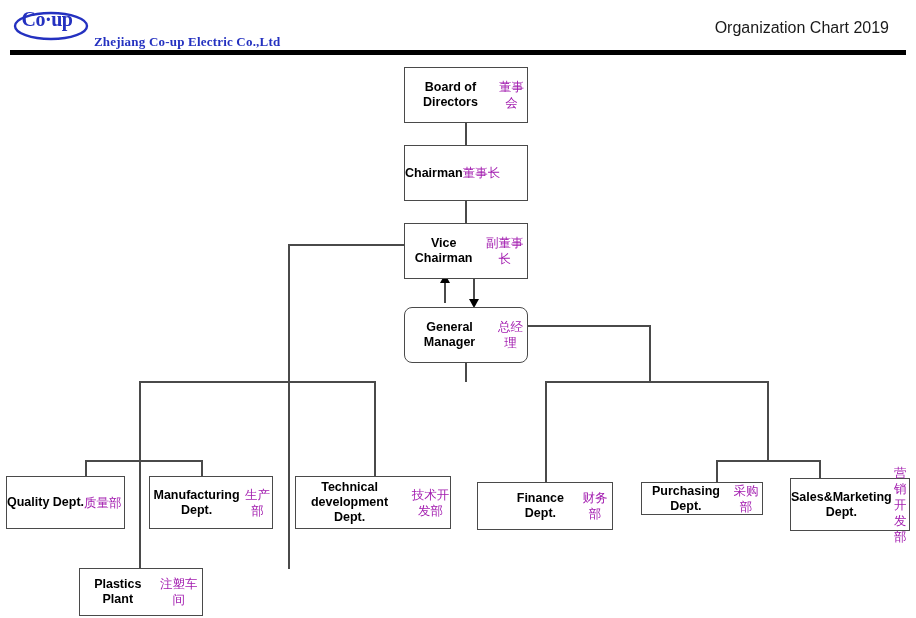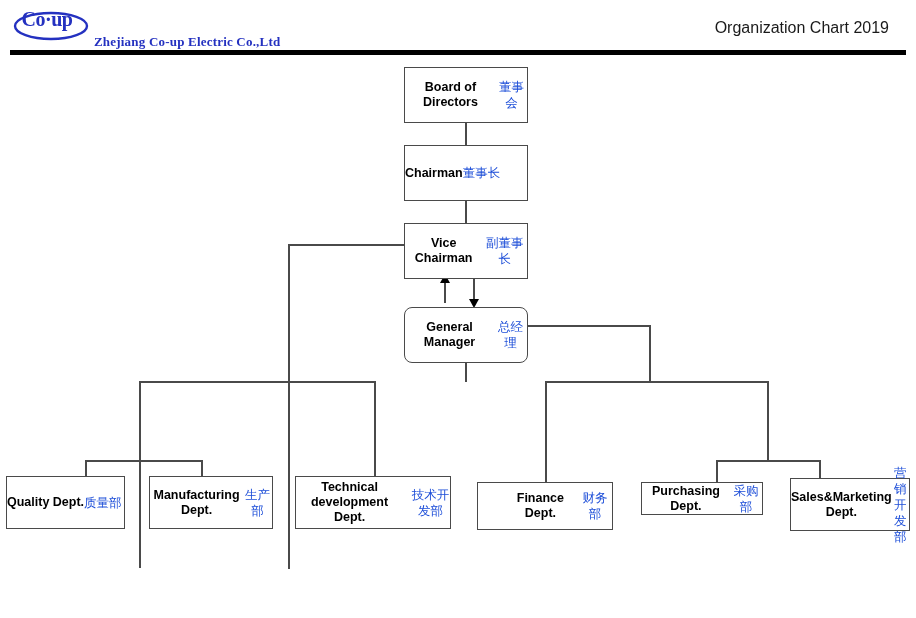--- a/index.html
+++ b/index.html
@@ -108,7 +108,7 @@
   .node .cn {
     font-family: "DejaVu Sans", "Liberation Sans", sans-serif;
     font-size: 12.5px;
-    color: #1d4ed8;
+    color: #a21caf;
     line-height: 16px;
   }
 

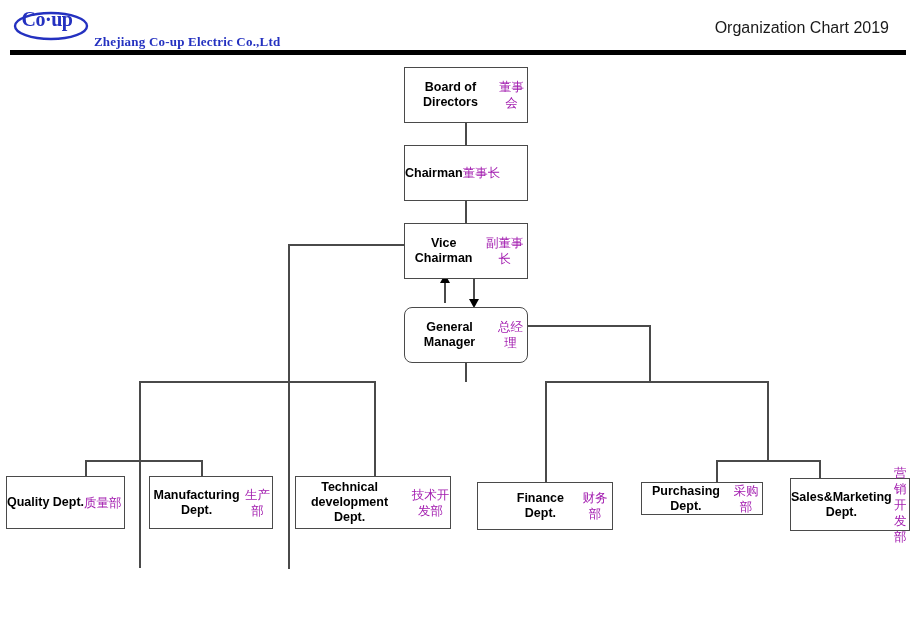--- a/index.html
+++ b/index.html
@@ -242,6 +242,10 @@
       <div class="cn">营销开发部</div>
     </div>
 
+    <div class="node" style="left:79px; top:512px; width:124px; height:48px;">
+      <div class="en">Plastics Plant</div>
+      <div class="cn">注塑车间</div>
+    </div>
 
 
   </div>

